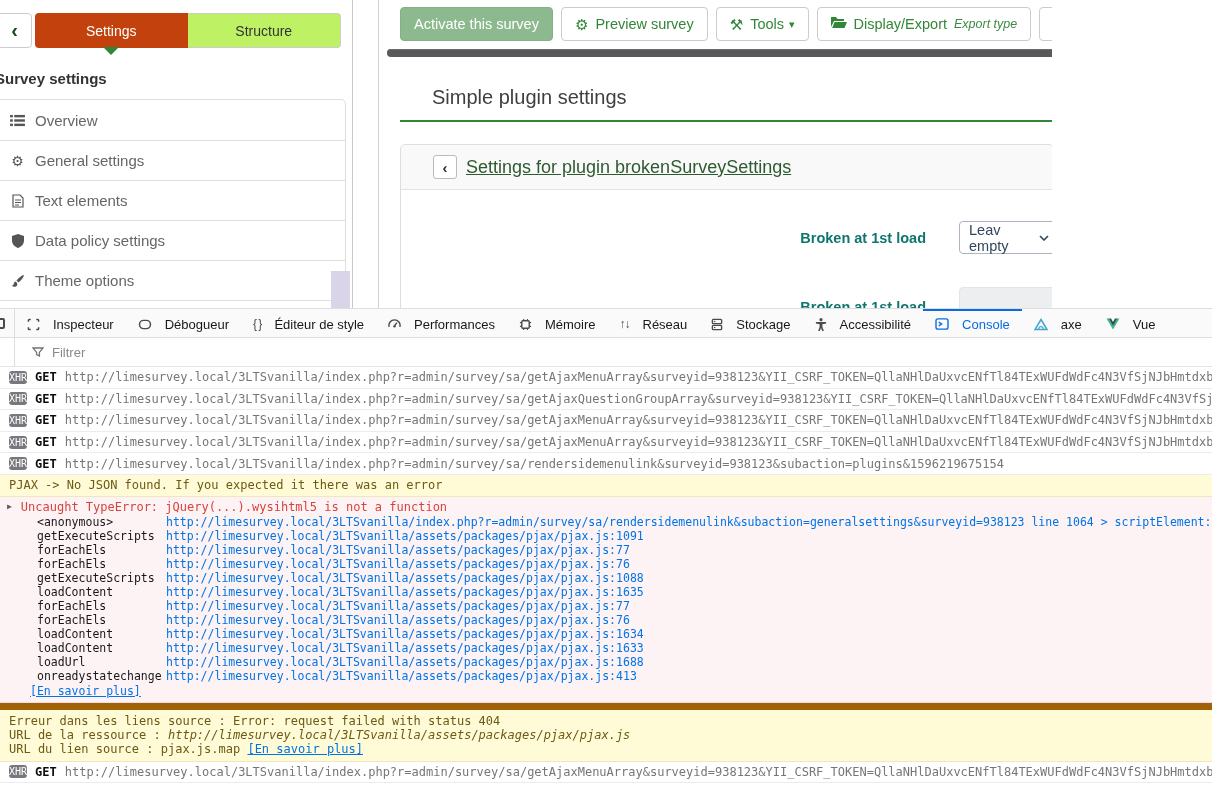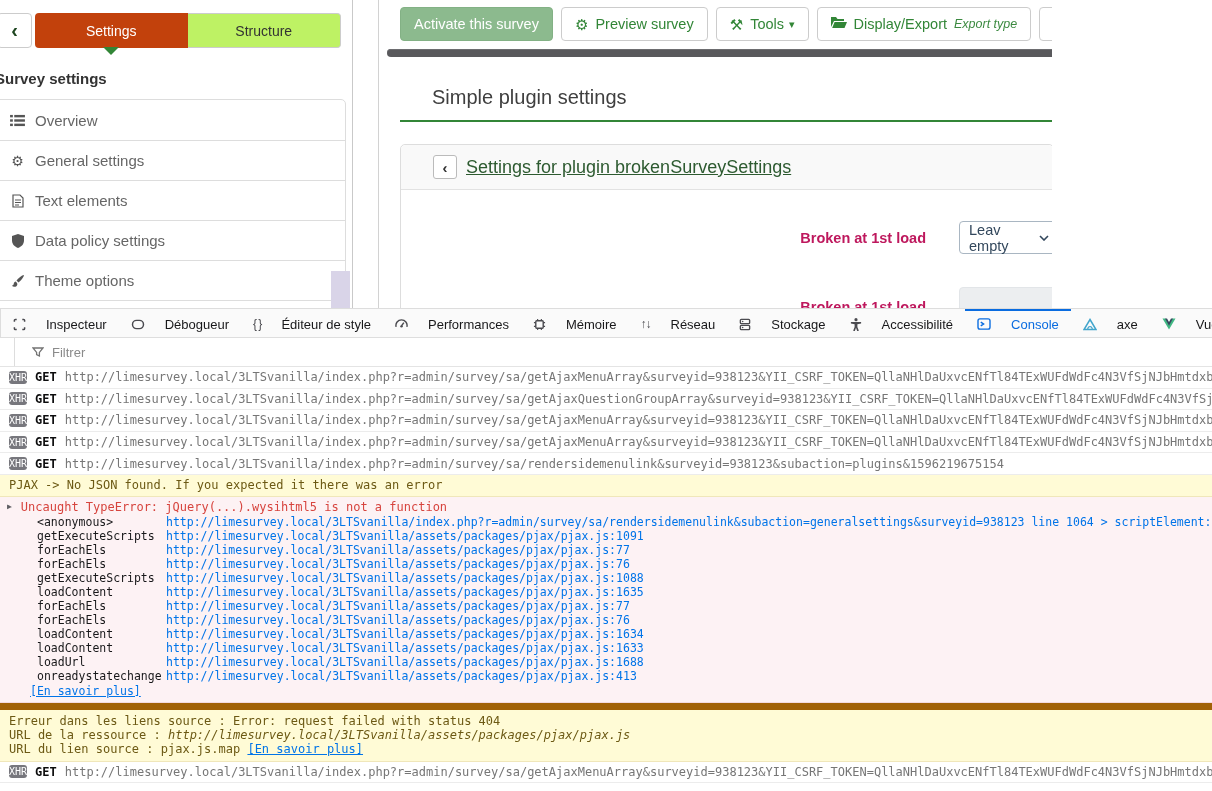--- a/index.html
+++ b/index.html
@@ -60,7 +60,7 @@
   .frow { display:flex; align-items:center; justify-content:flex-end; margin-right:-6px; }
   .frow1 { margin-top:31px; }
   .frow2 { margin-top:33px; }
-  .flabel { font-size:14.5px; font-weight:bold; color:#be185d; margin-right:33px; }
+  .flabel { font-size:14.5px; font-weight:bold; color:#0f766e; margin-right:33px; }
   .fselect { width:100px; height:33px; border:1px solid #a9b6c2; border-radius:4px; background:#fff;
           display:flex; align-items:center; justify-content:space-between; padding:0 9px;
           font-size:14.5px; color:#32475c; }

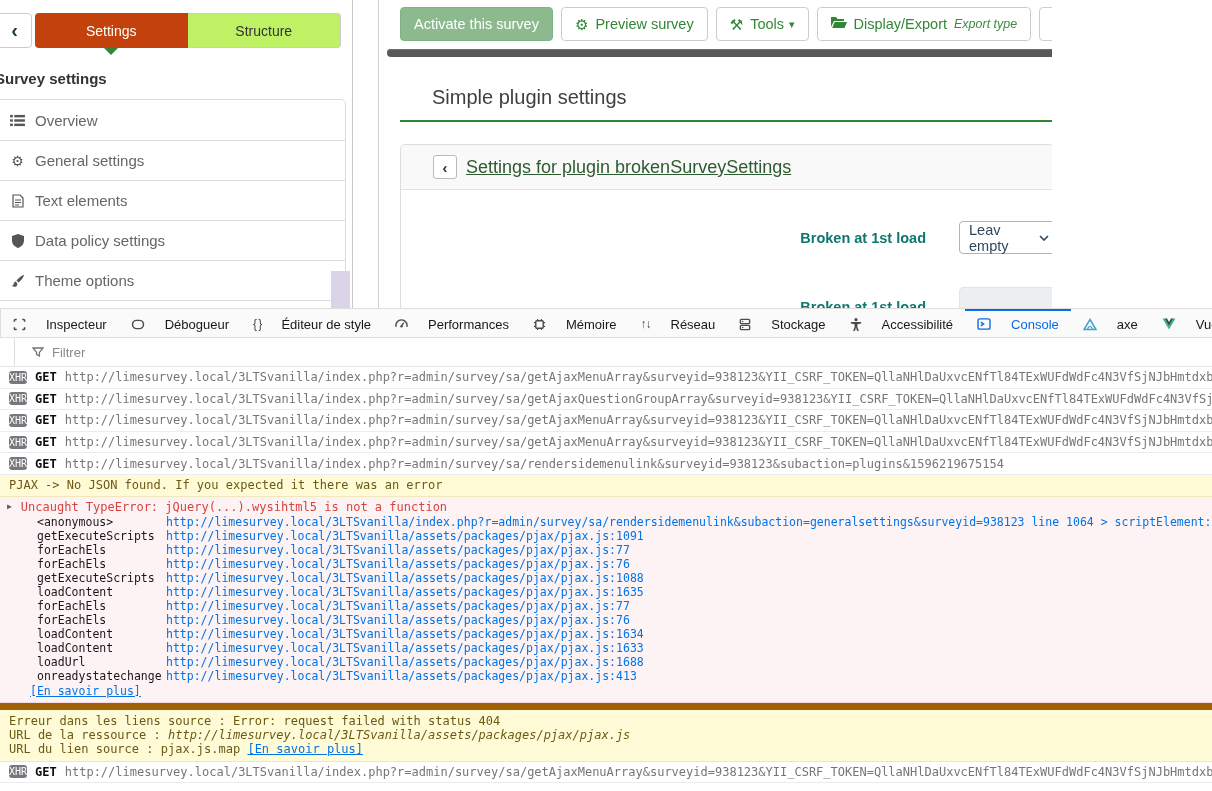--- a/index.html
+++ b/index.html
@@ -76,7 +76,7 @@
   .dt-gutter { width:15px; border-right:1px solid #ddd; position:relative; overflow:hidden; }
   .dt-gutter .frag { position:absolute; left:-6px; top:9px; width:11px; height:11px;
           border:2px solid #4a4a4f; border-radius:2px; }
-  .dt-tab { display:flex; align-items:center; gap:20px; padding:0 12px; border-top:2px solid transparent;
+  .dt-tab { display:flex; align-items:center; gap:13px; padding:0 12px; border-top:2px solid transparent;
           white-space:nowrap; color:#18181a; }
   .dt-tab svg, .dt-tab .glyph { color:#4a4a4f; }
   .dt-tab .glyph { font-size:12px; letter-spacing:-1px; }

